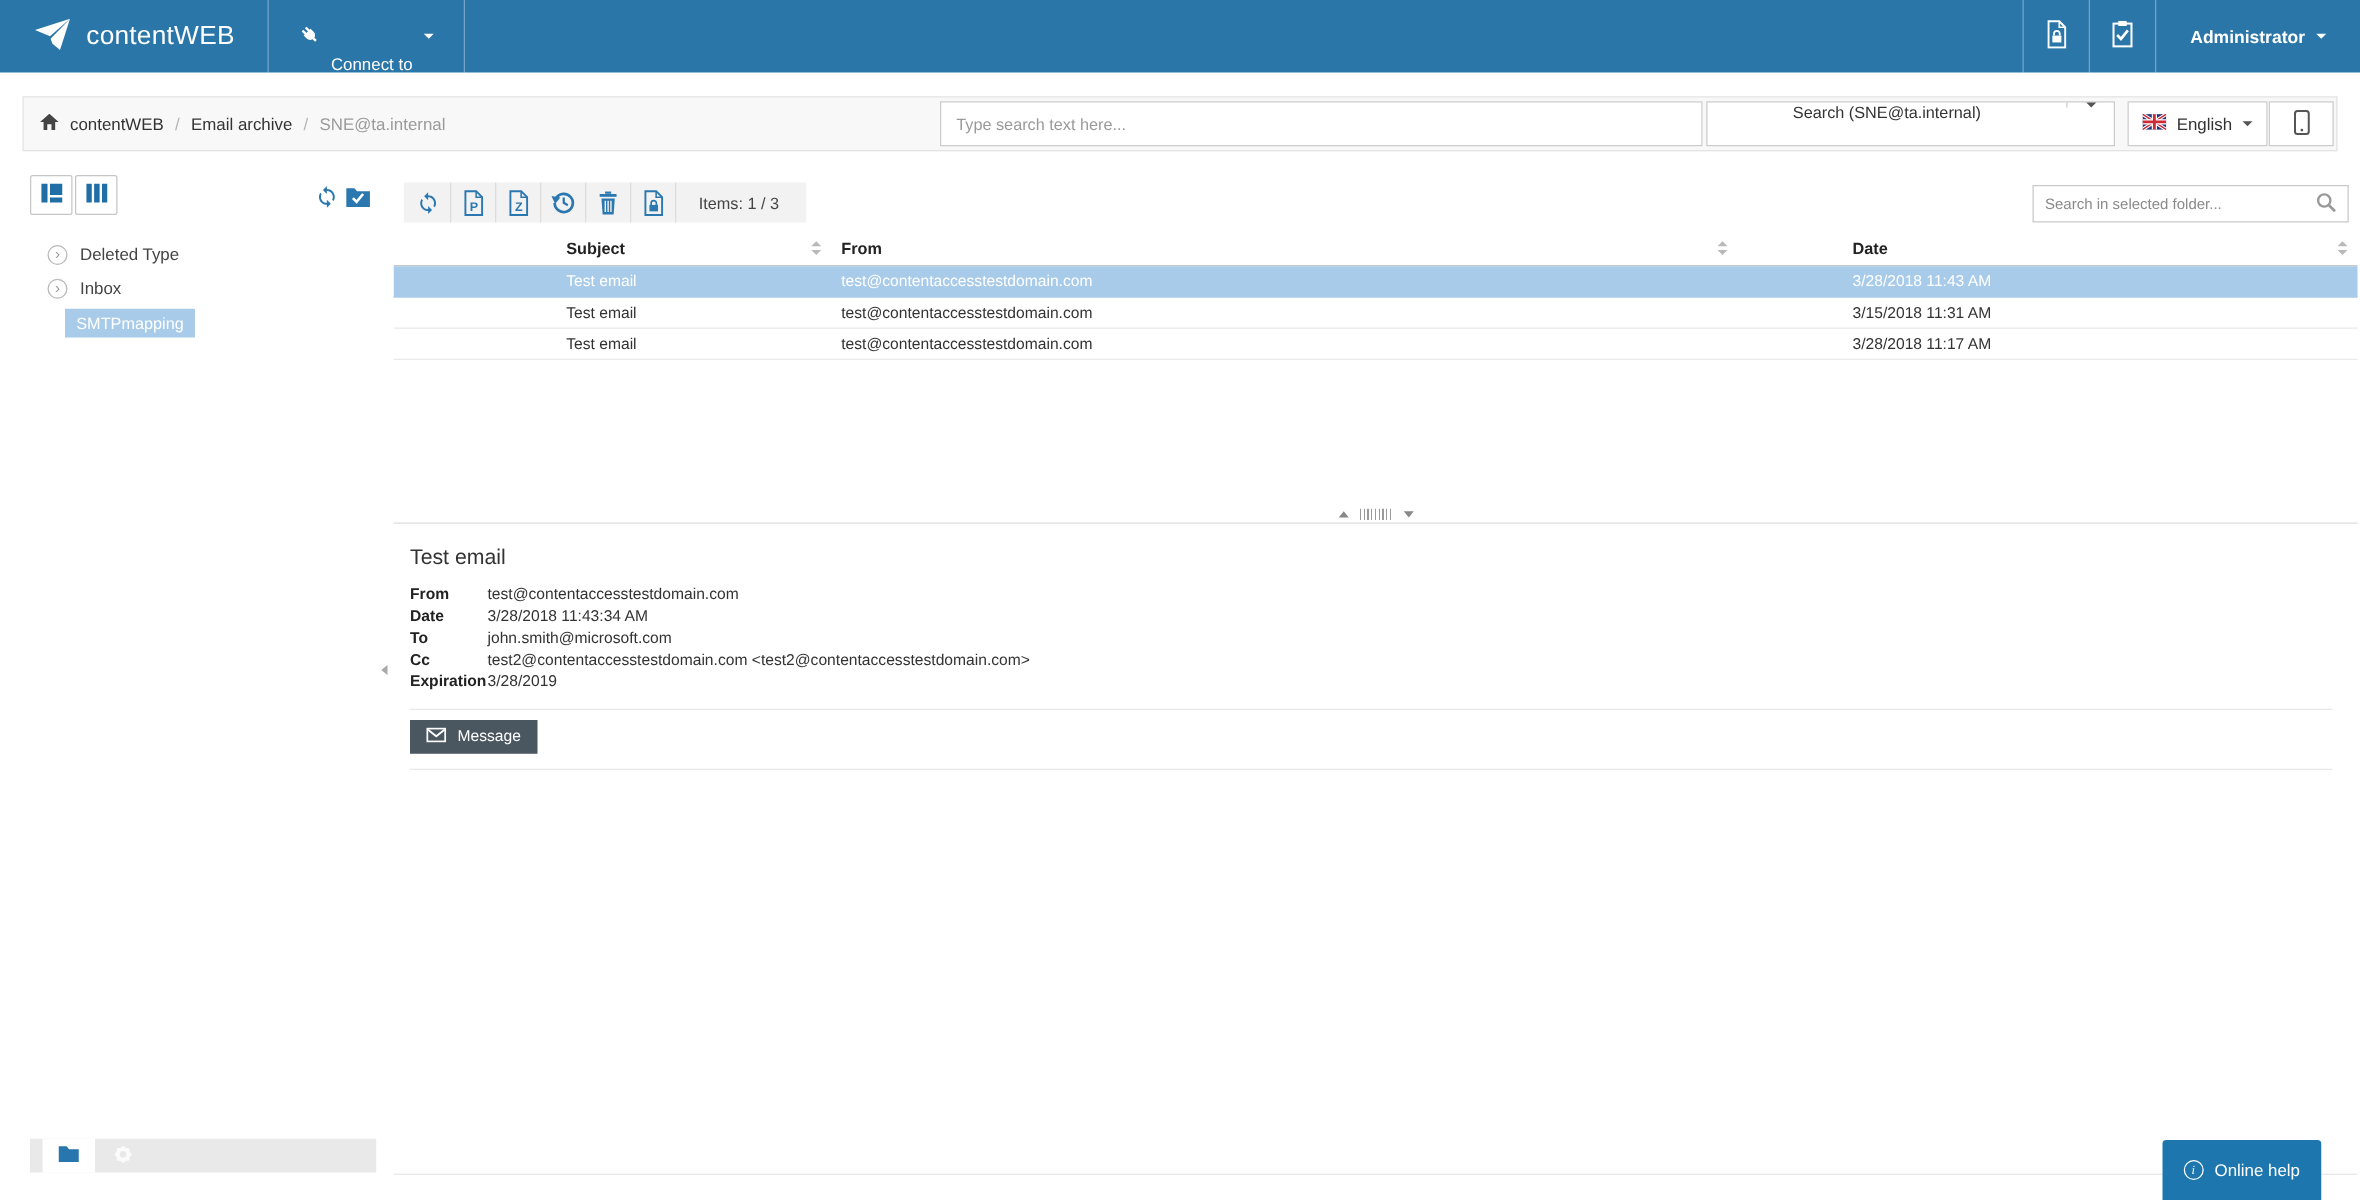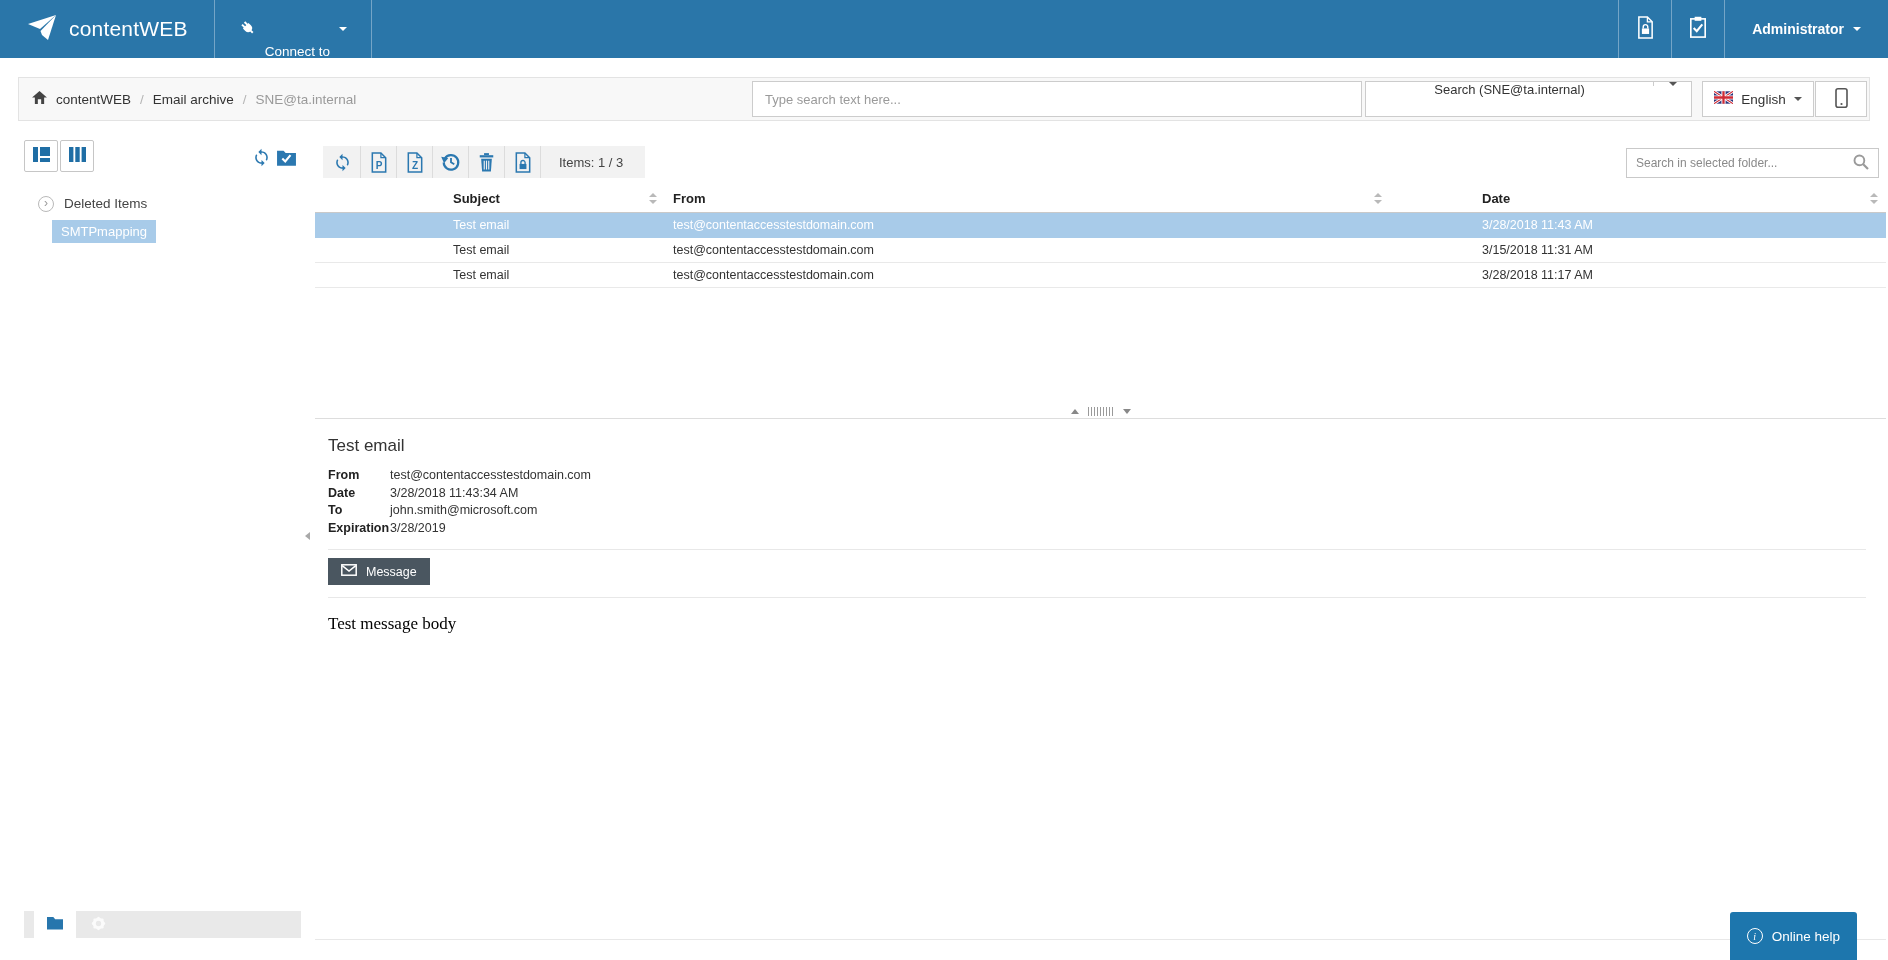--- a/index.html
+++ b/index.html
@@ -238,7 +238,7 @@
     <div class="tree">
       <div class="tree-item">
         <span class="tree-arrow"></span>
-        <span>Deleted Items</span>
+        <span>Deleted Type</span>
       </div>
       <span class="tree-child-sel">SMTPmapping</span>
     </div>

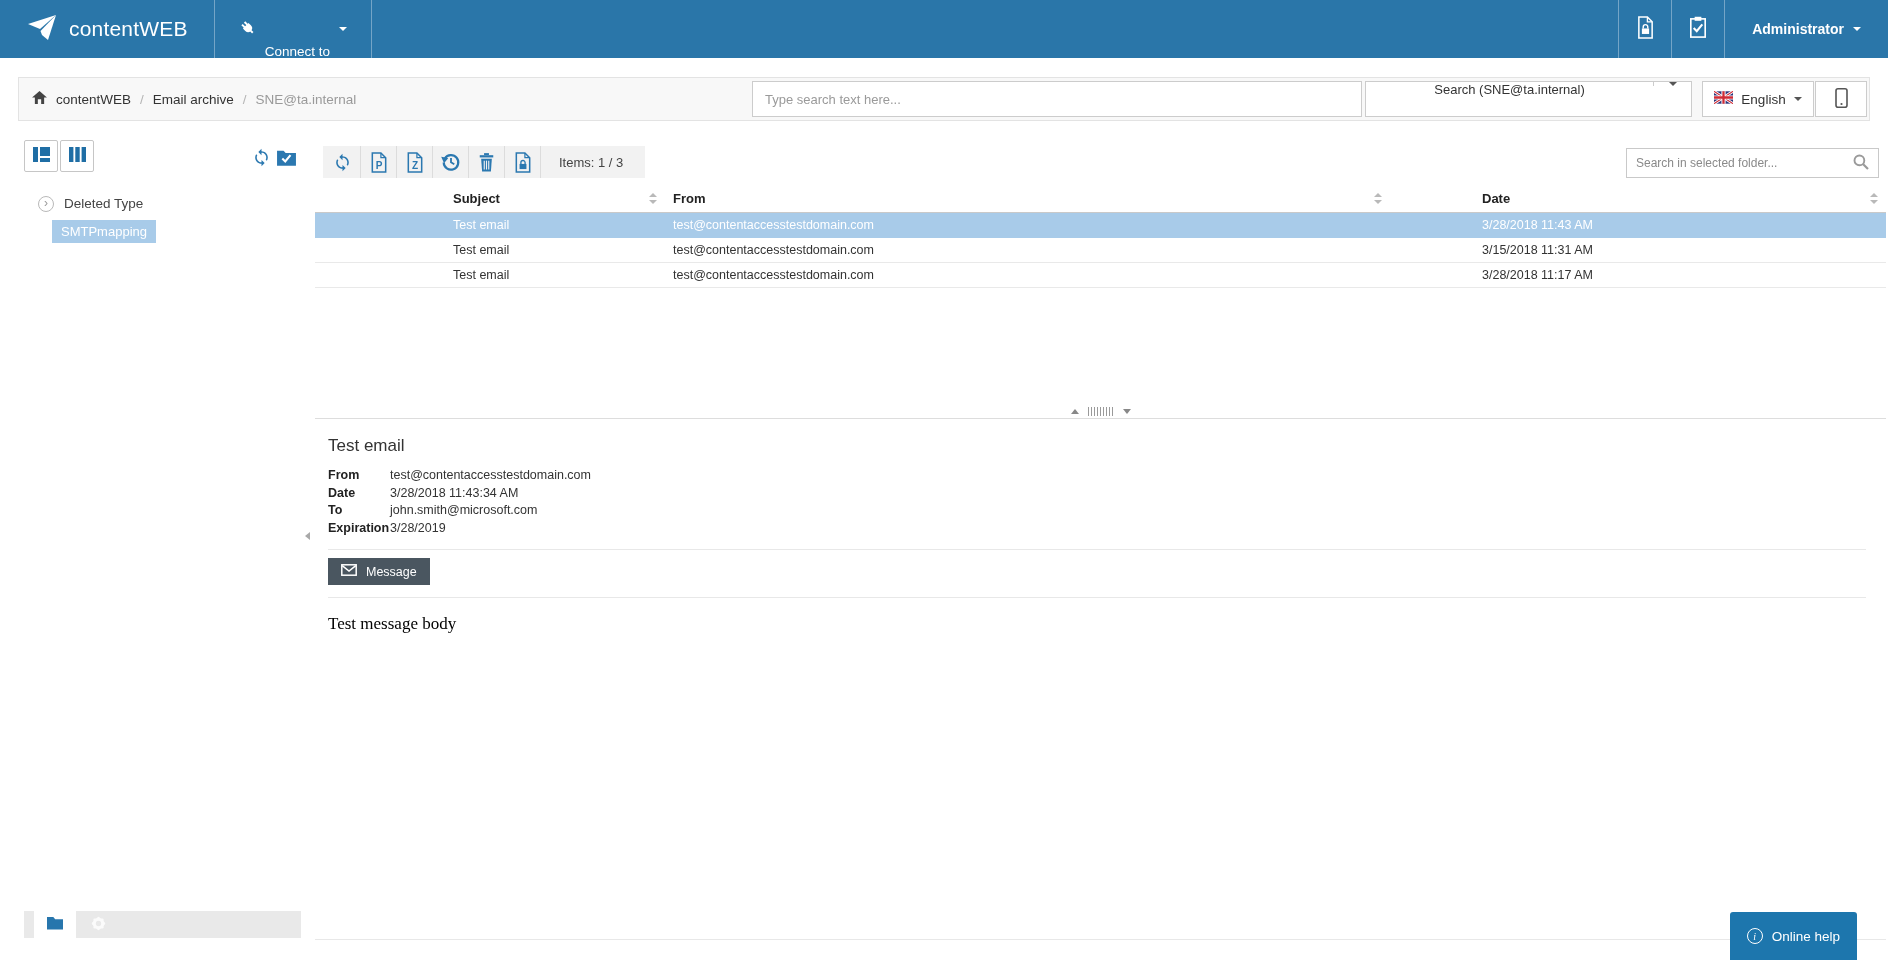--- a/index.html
+++ b/index.html
@@ -240,6 +240,10 @@
         <span class="tree-arrow"></span>
         <span>Deleted Type</span>
       </div>
+      <div class="tree-item">
+        <span class="tree-arrow"></span>
+        <span>Inbox</span>
+      </div>
       <span class="tree-child-sel">SMTPmapping</span>
     </div>
     <div class="side-bottom">

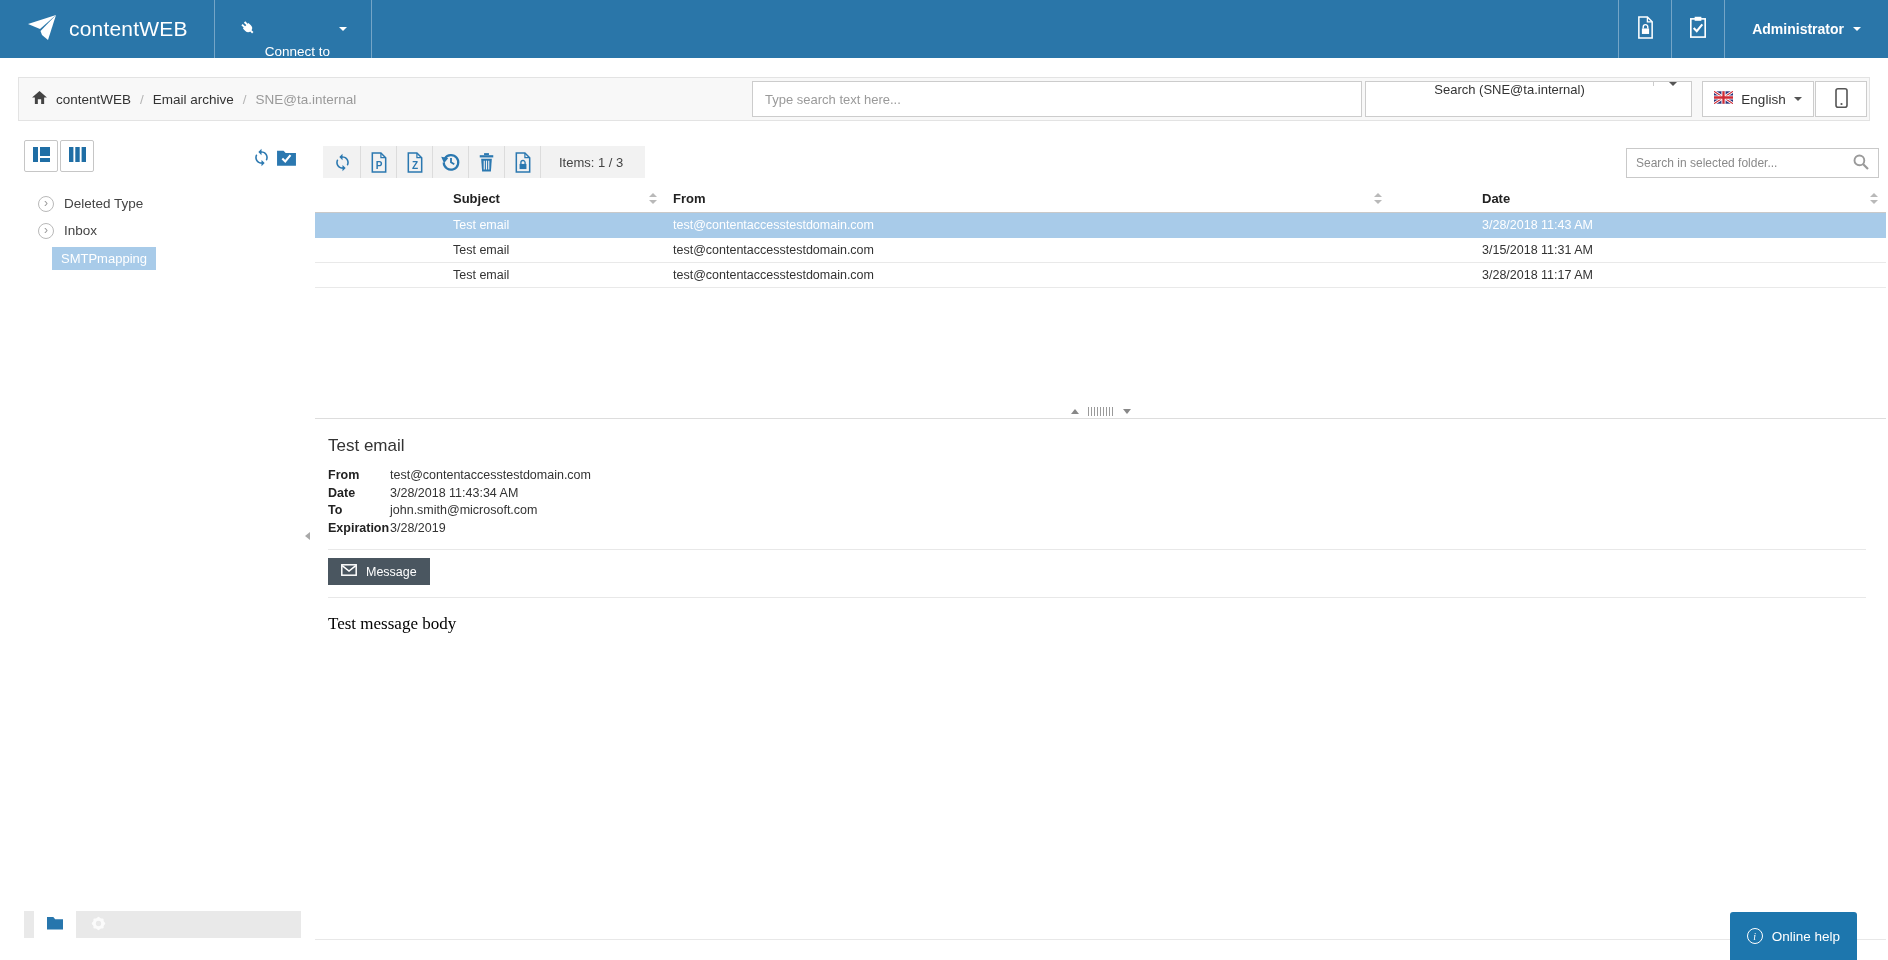--- a/index.html
+++ b/index.html
@@ -415,6 +415,10 @@
         <span class="pv-fvalue">john.smith@microsoft.com</span>
       </div>
       <div class="pv-field">
+        <span class="pv-flabel">Cc</span>
+        <span class="pv-fvalue">test2@contentaccesstestdomain.com &lt;test2@contentaccesstestdomain.com&gt;</span>
+      </div>
+      <div class="pv-field">
         <span class="pv-flabel">Expiration</span>
         <span class="pv-fvalue">3/28/2019</span>
       </div>

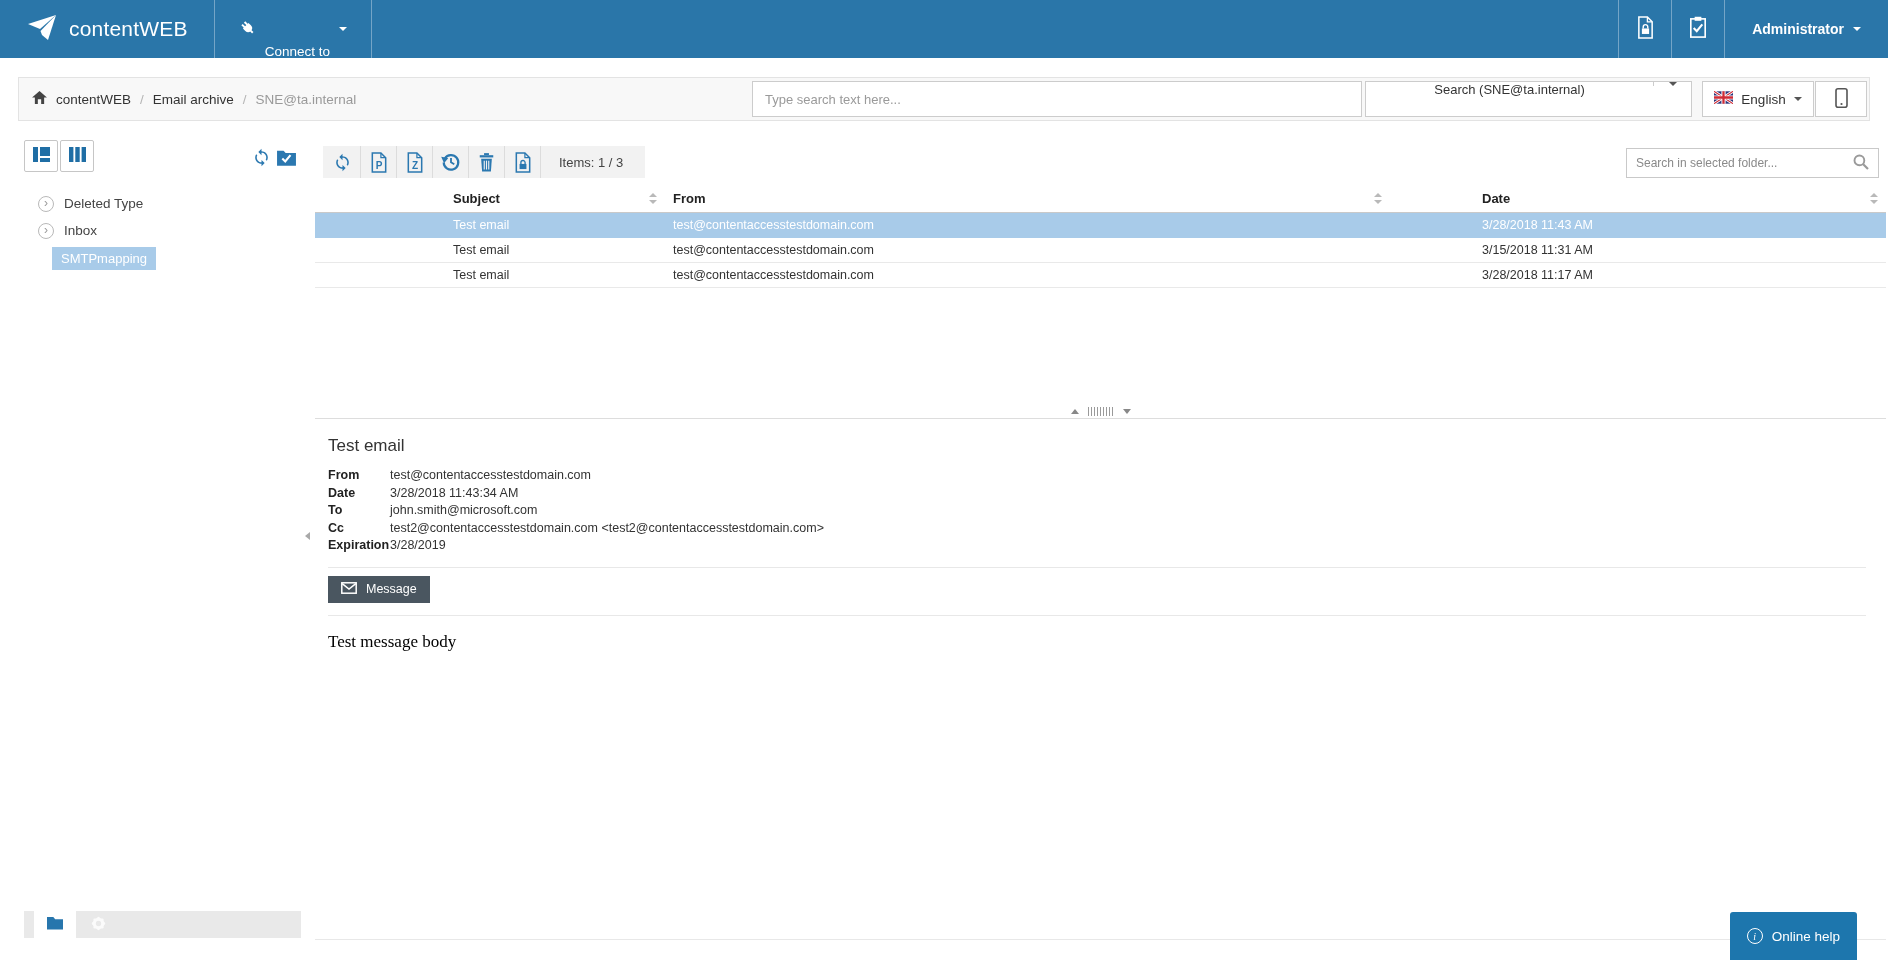--- a/index.html
+++ b/index.html
@@ -433,7 +433,6 @@
         <span>Message</span>
       </div>
       <div class="pv-divider"></div>
-      <div class="pv-body">Test message body</div>
     </div>
   </div>
 

